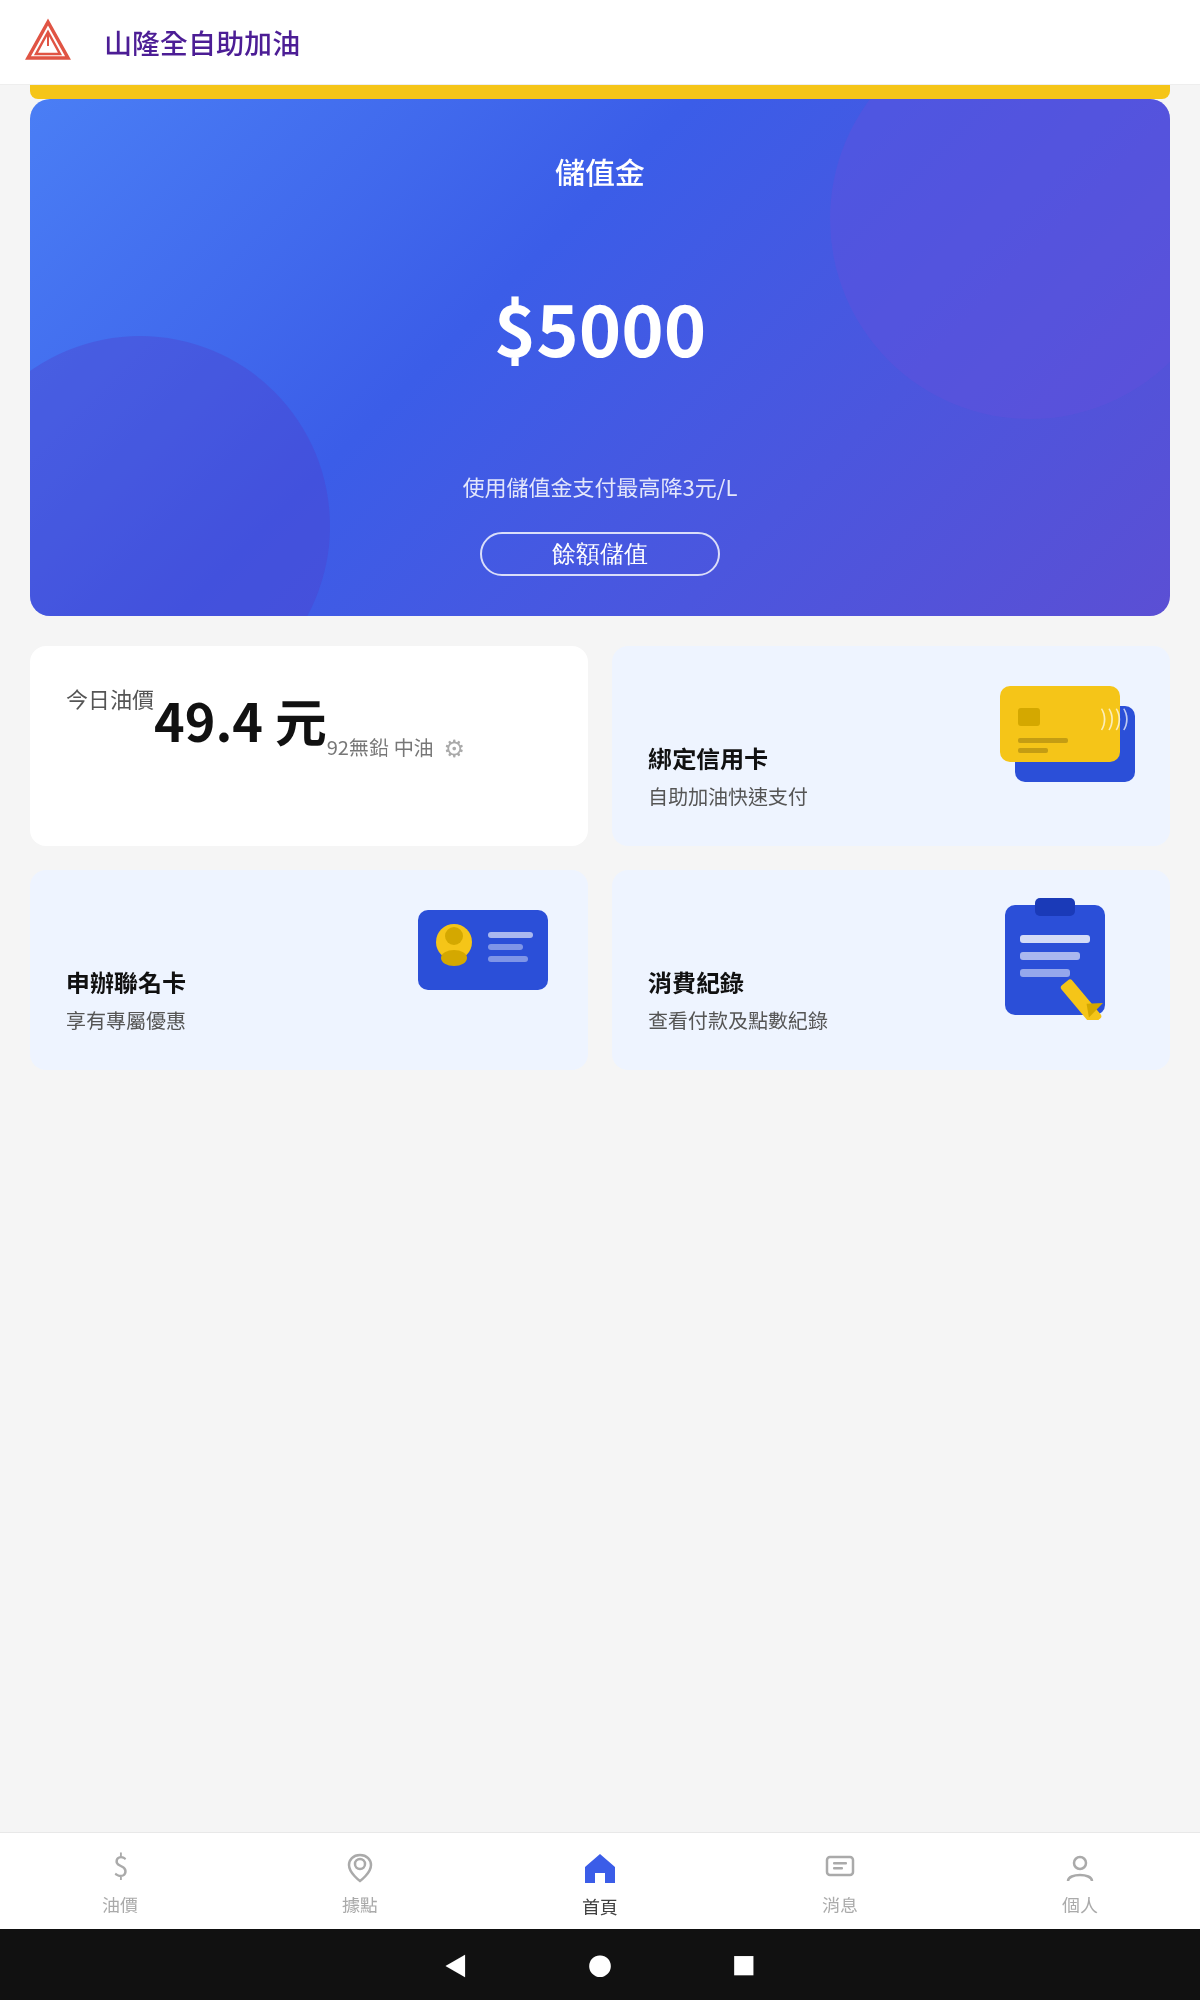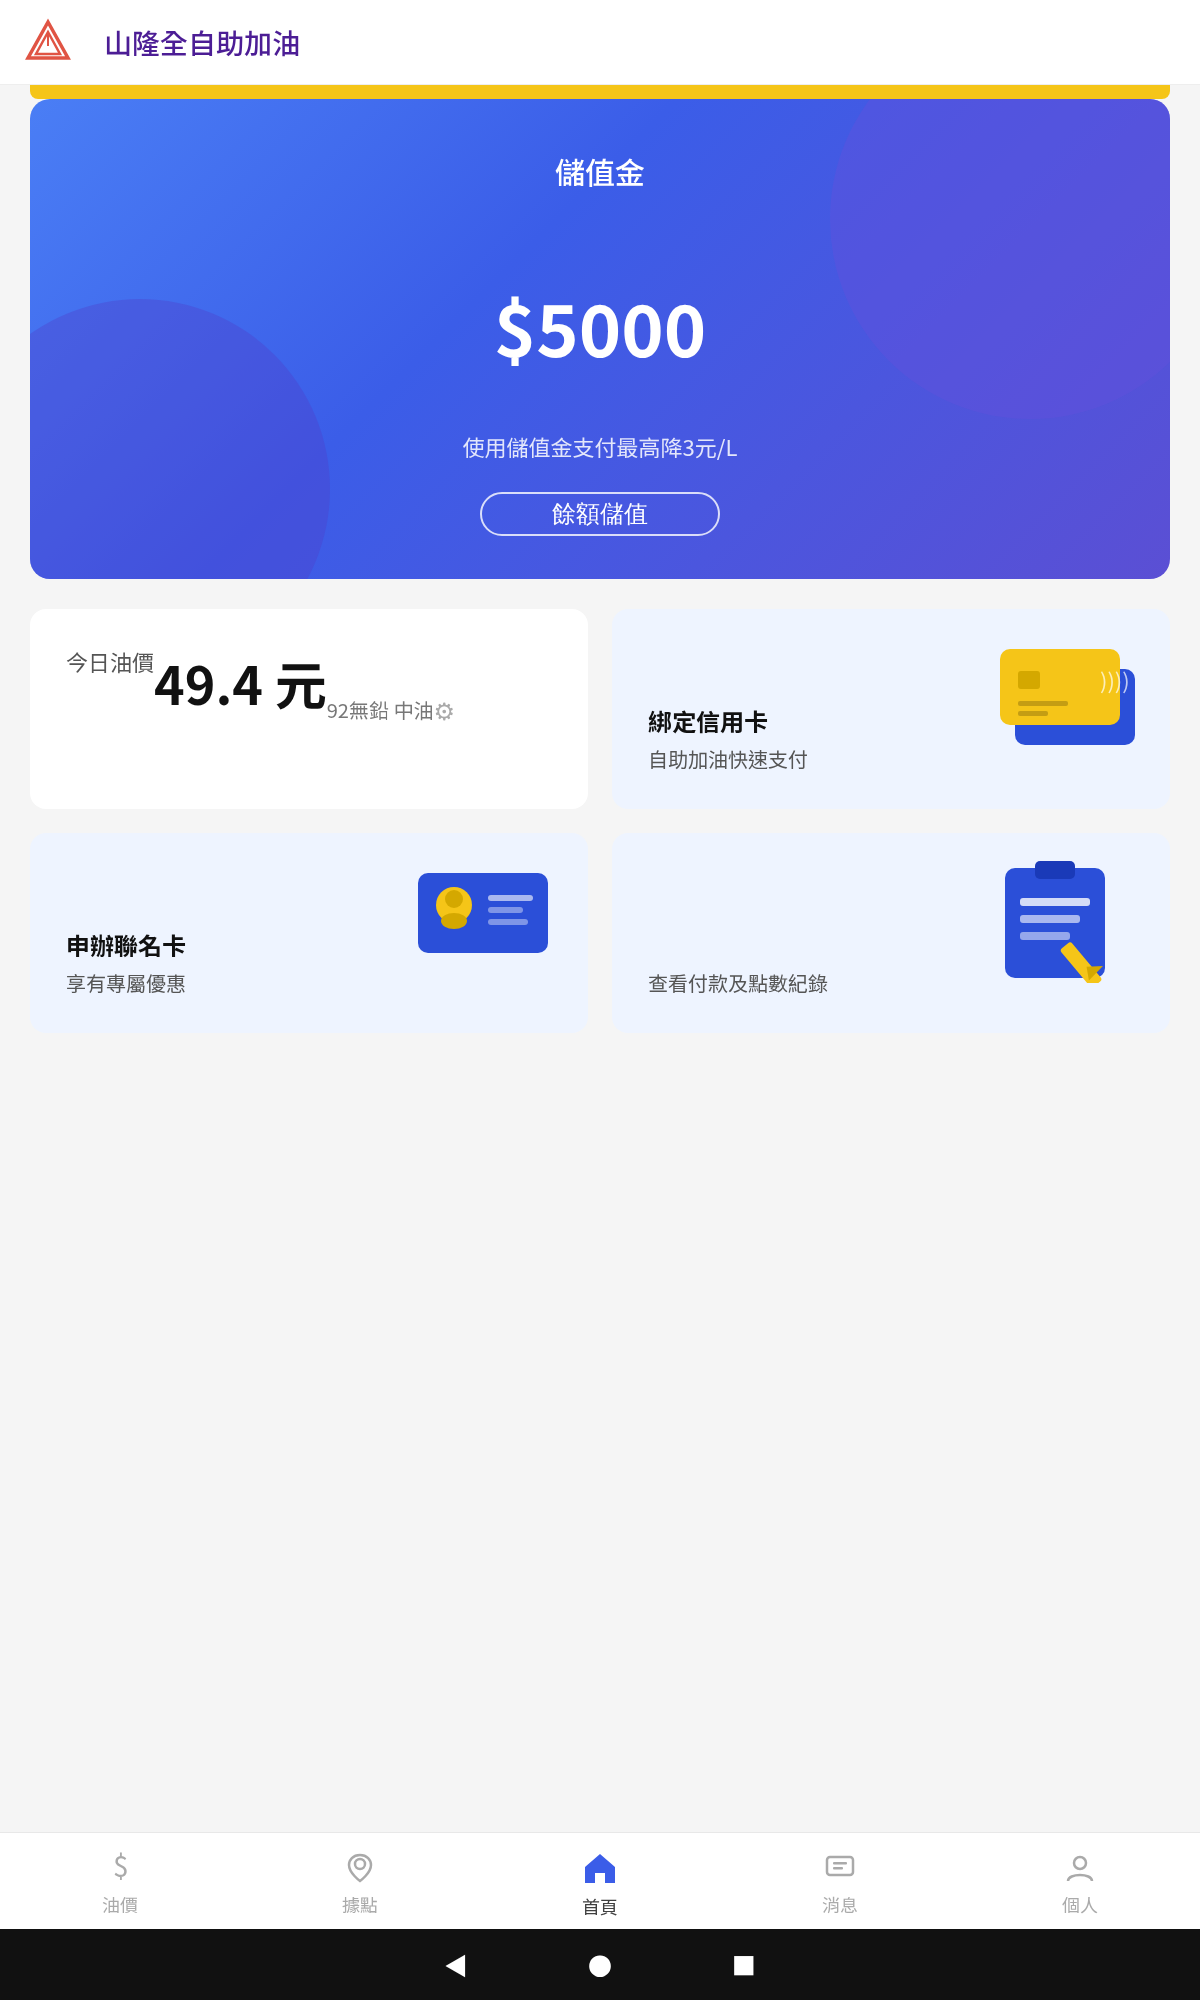--- a/index.html
+++ b/index.html
@@ -97,7 +97,7 @@
       color: #fff;
       font-size: 72px;
       font-weight: 700;
-      margin-bottom: 52px;
+      margin-bottom: 92px;
       position: relative;
       z-index: 1;
     }

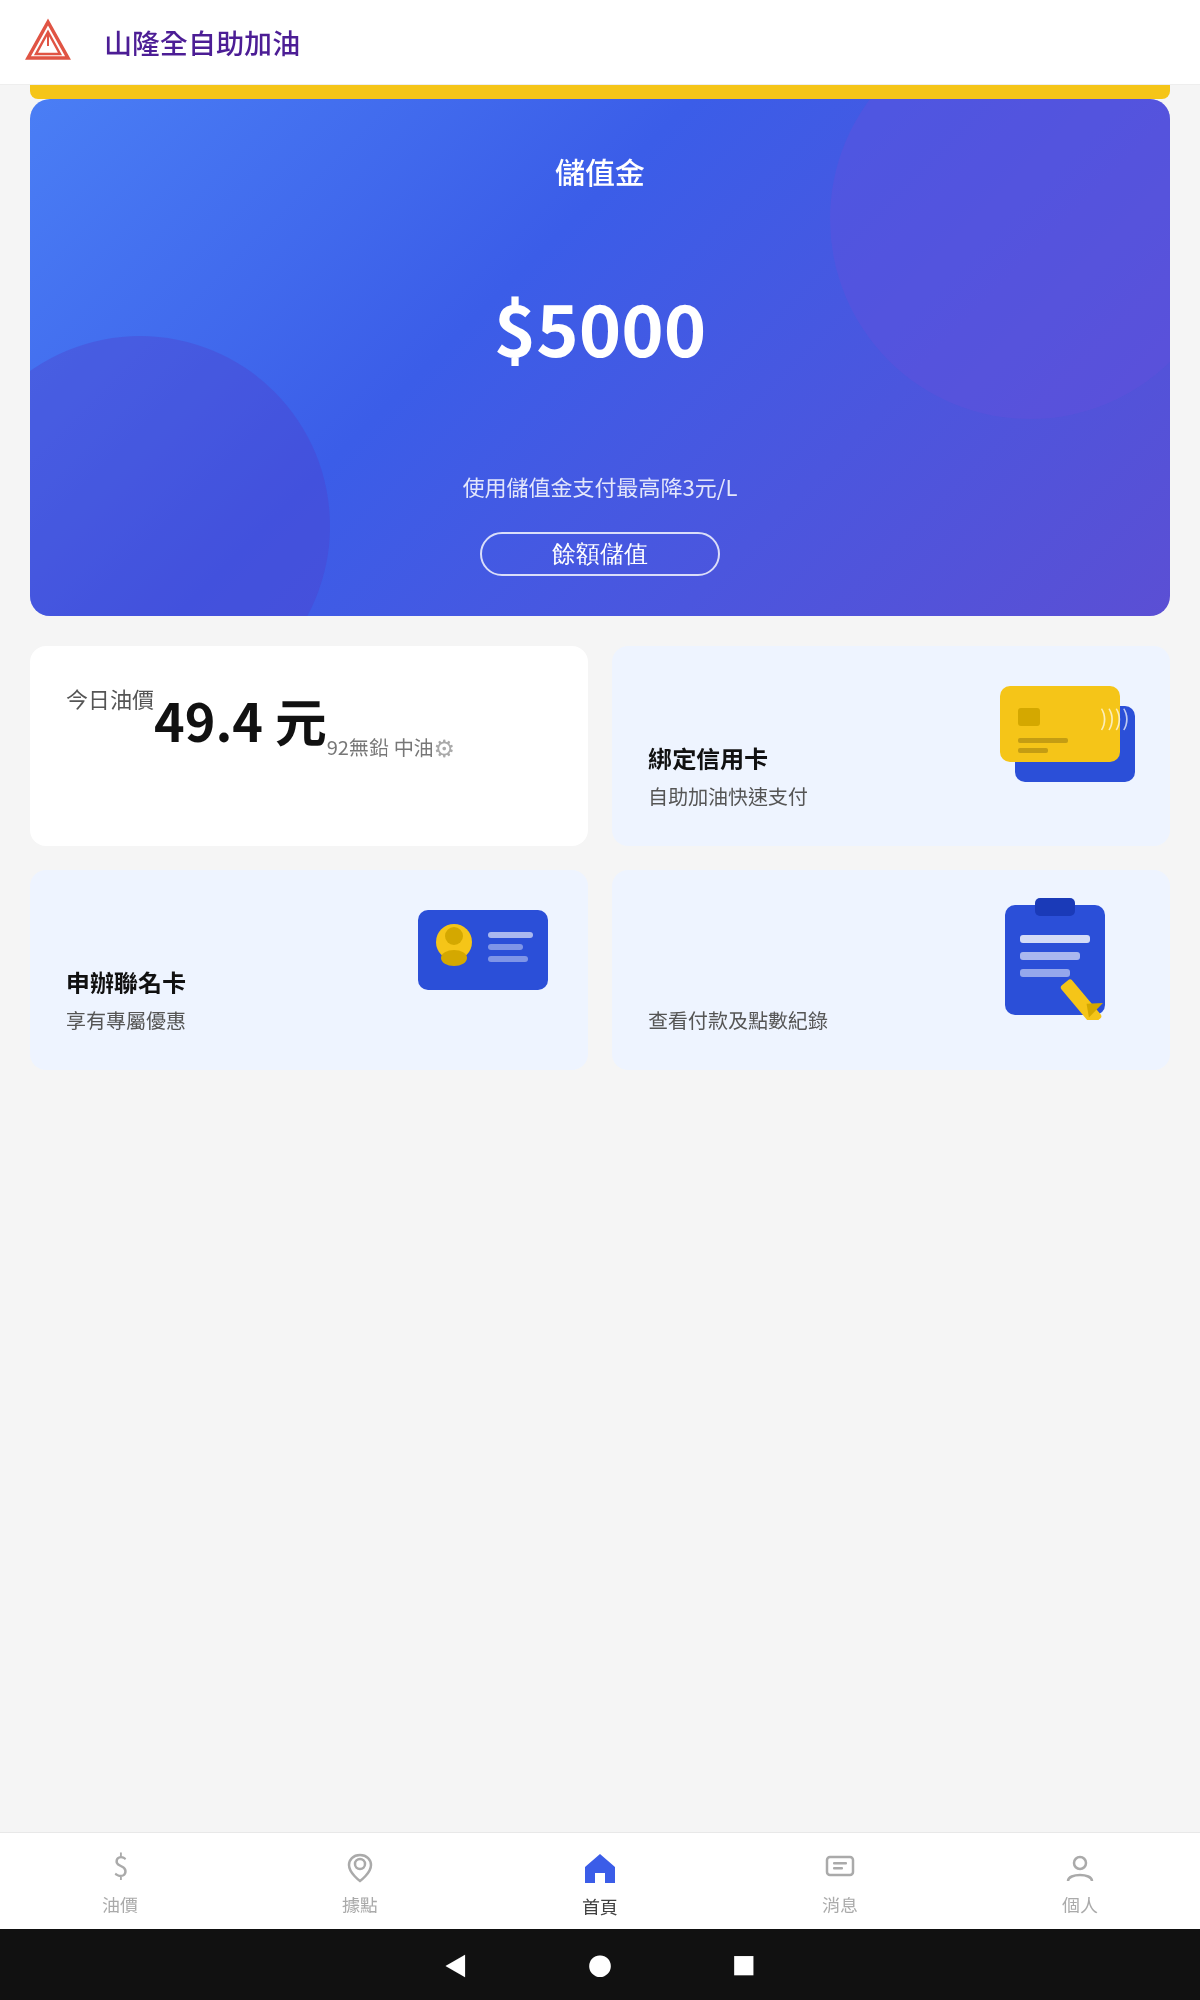--- a/index.html
+++ b/index.html
@@ -163,6 +163,7 @@
       color: #777;
       display: flex;
       align-items: center;
+      gap: 10px;
     }
     .gear-icon {
       margin-left: auto;

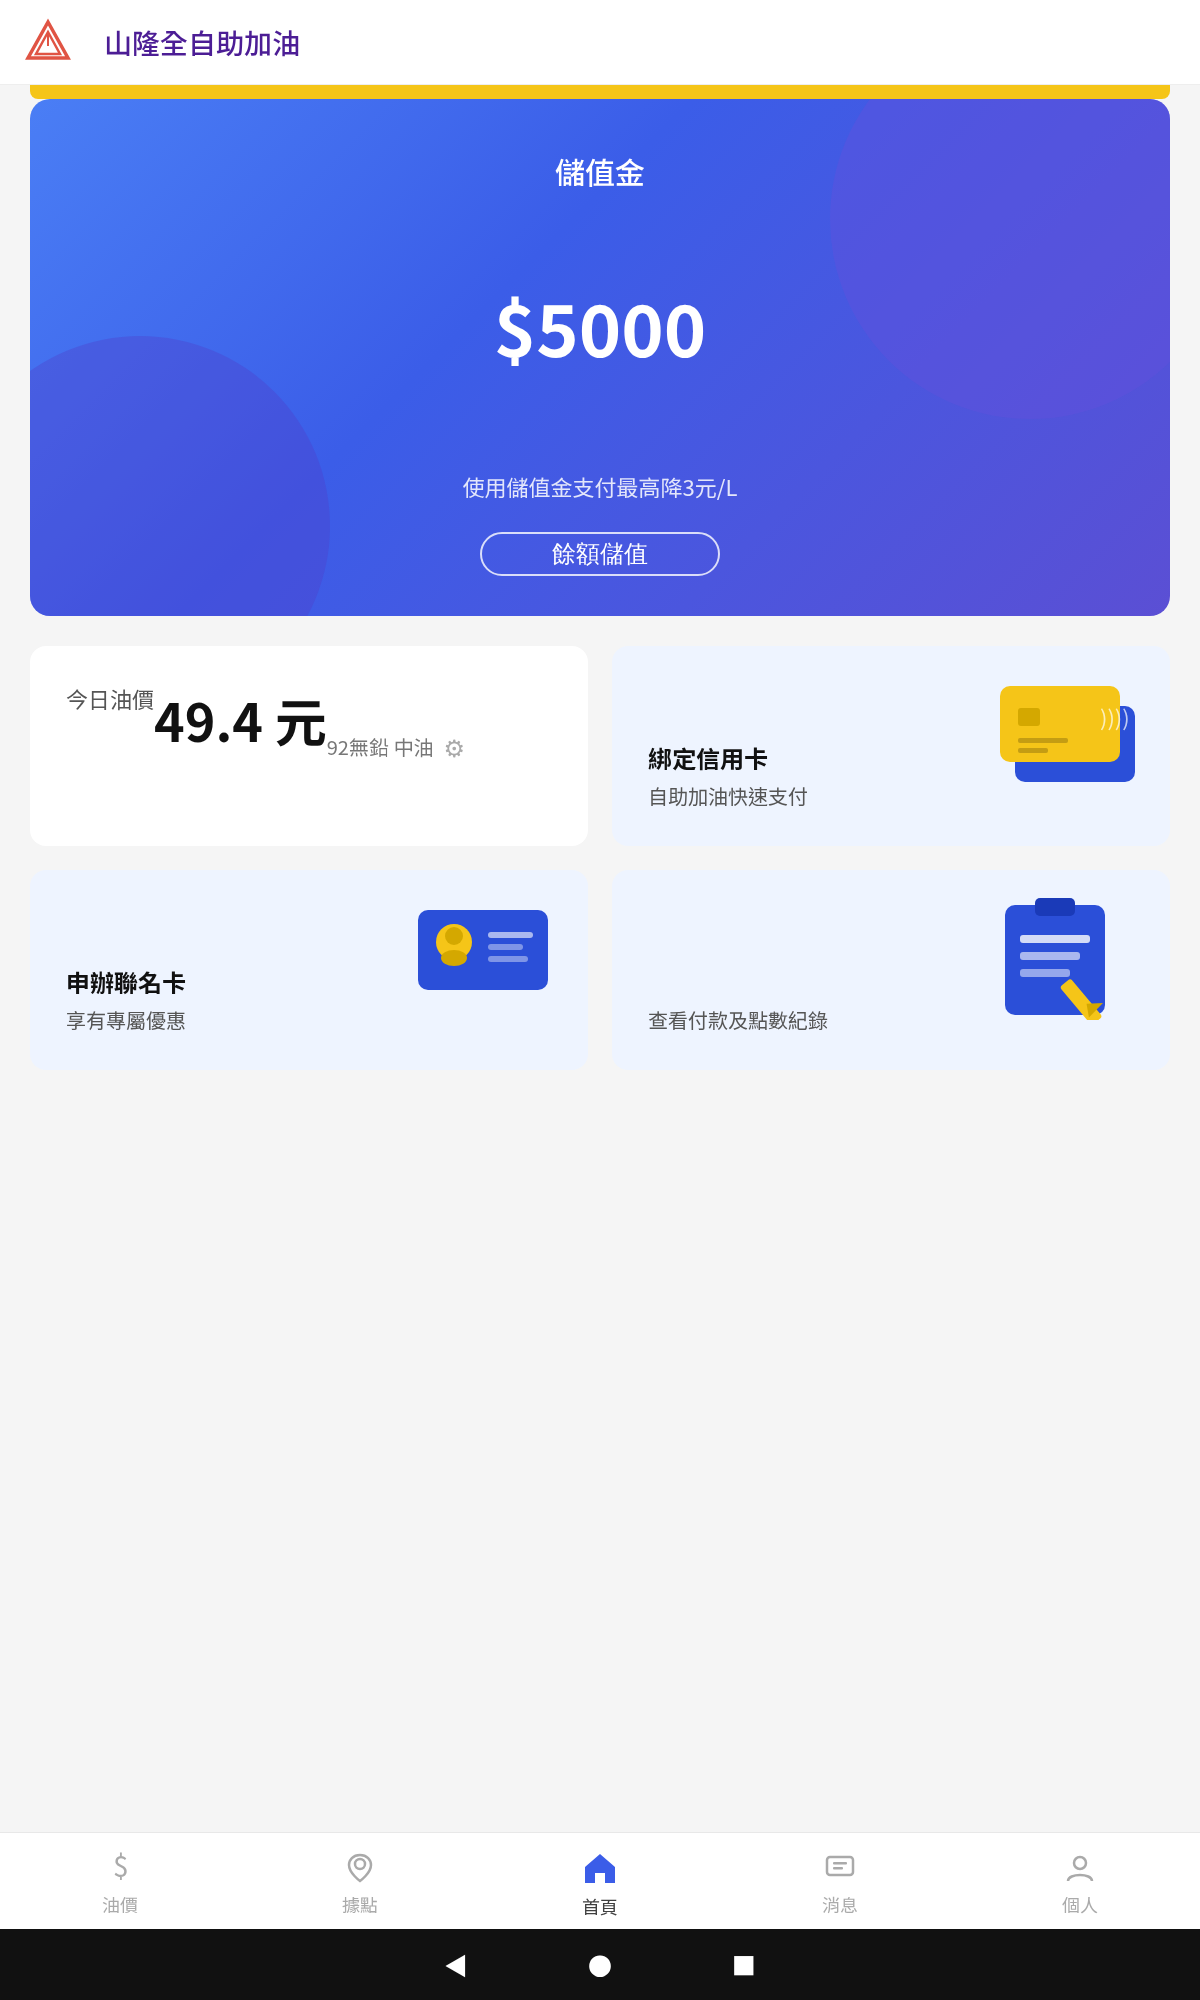--- a/index.html
+++ b/index.html
@@ -323,6 +323,7 @@
           <polygon points="85,118 78,130 98,128" fill="#d4a800" transform="rotate(-40,85,100)"></polygon>
         </svg>
       </div>
+      <div class="feature-card-title">消費紀錄</div>
       <div class="feature-card-desc">查看付款及點數紀錄</div>
     </div>
   </div>

